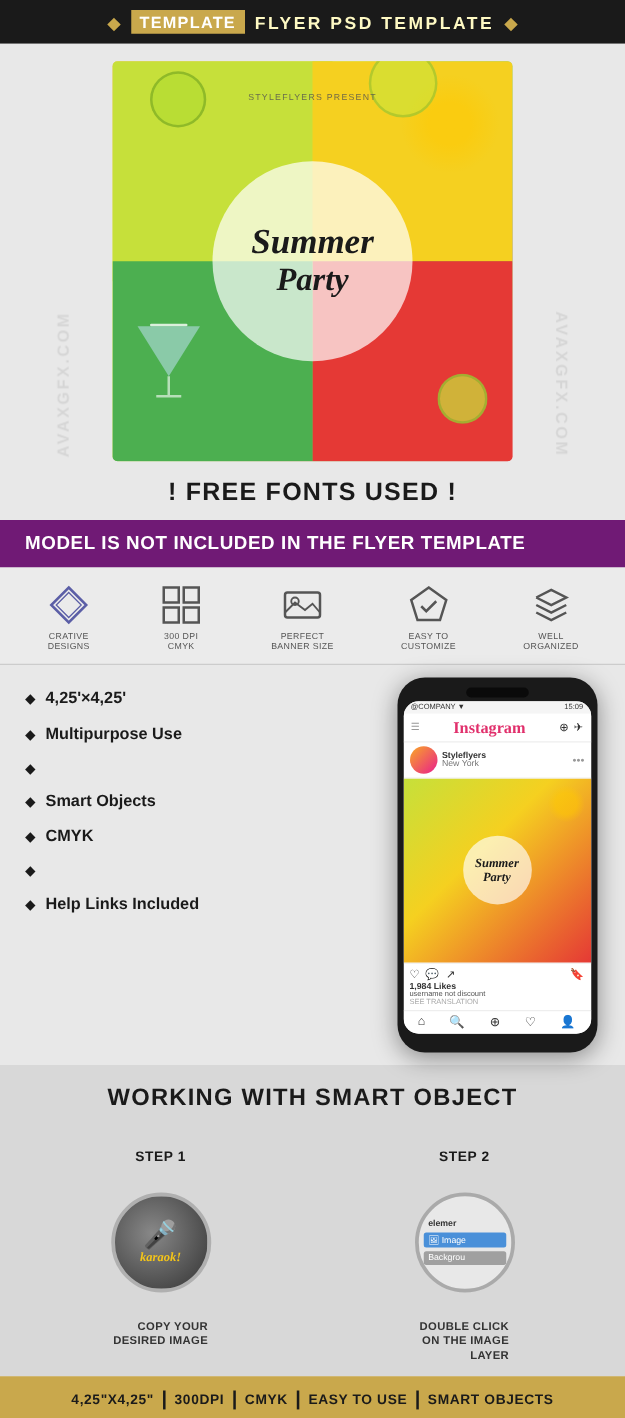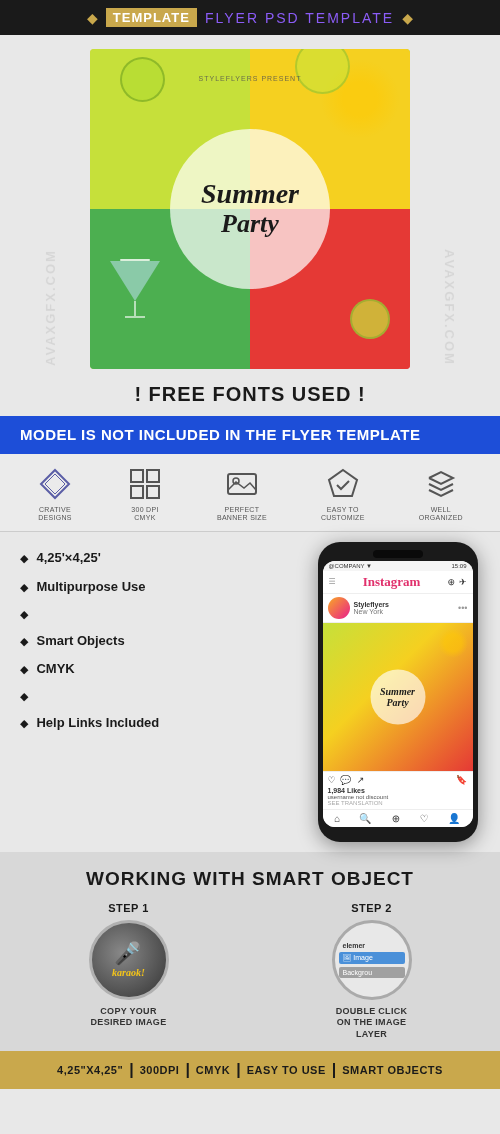--- a/index.html
+++ b/index.html
@@ -33,9 +33,9 @@
       letter-spacing: 1px;
     }
     .header-text {
-      color: #8b5cf6;
+      color: #fef9c3;
       font-size: 14px;
-      font-weight: normal;
+      font-weight: bold;
       letter-spacing: 2px;
       text-transform: uppercase;
     }

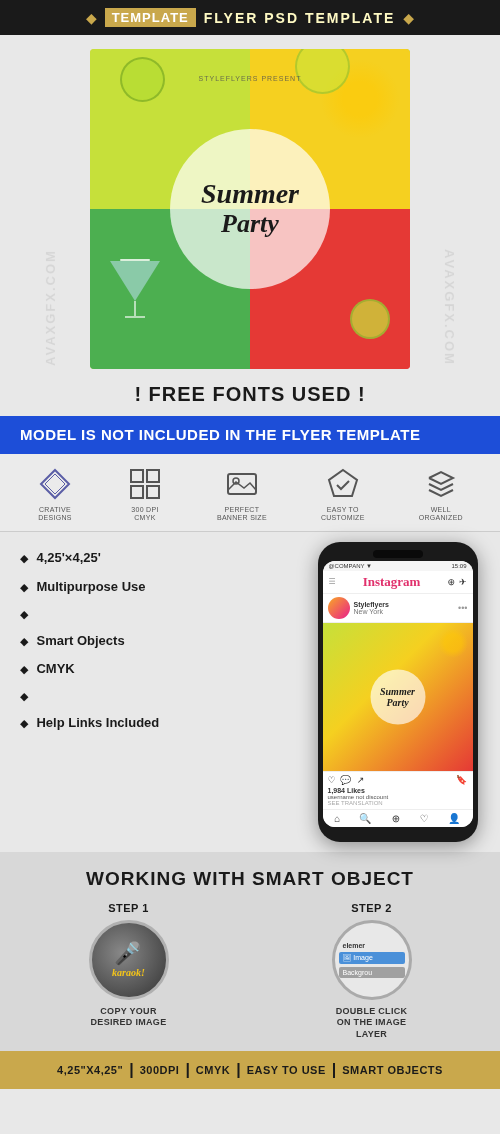--- a/index.html
+++ b/index.html
@@ -135,7 +135,7 @@
 
     
     .model-banner {
-      background: #1d4ed8;
+      background: #701a75;
       padding: 10px 20px;
       text-align: left;
     }

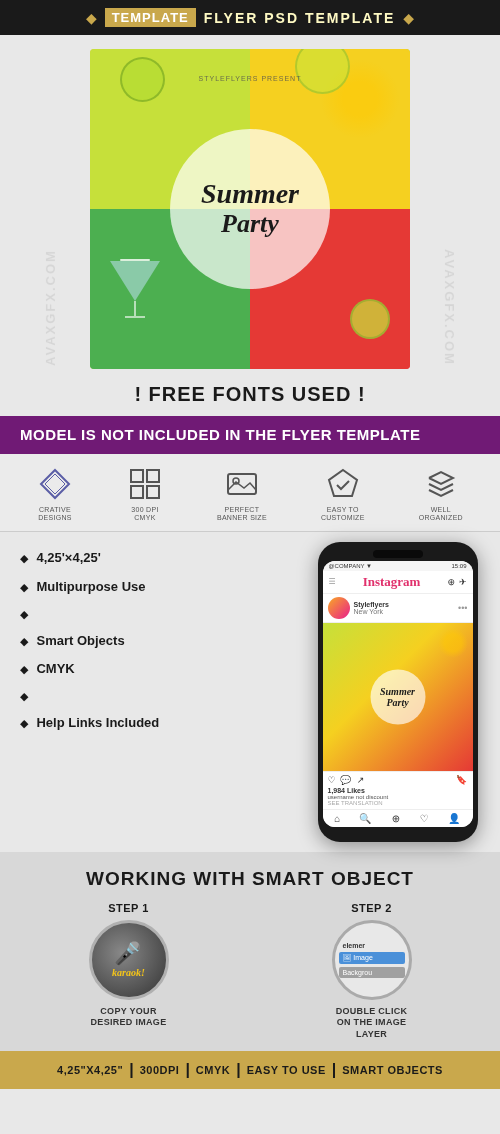--- a/index.html
+++ b/index.html
@@ -378,7 +378,8 @@
       flex-direction: column;
       align-items: center;
       flex: 1;
-      gap: 6px;
+      gap: 22px;
+      margin-top: 18px;
     }
     .step-label {
       font-size: 11px;

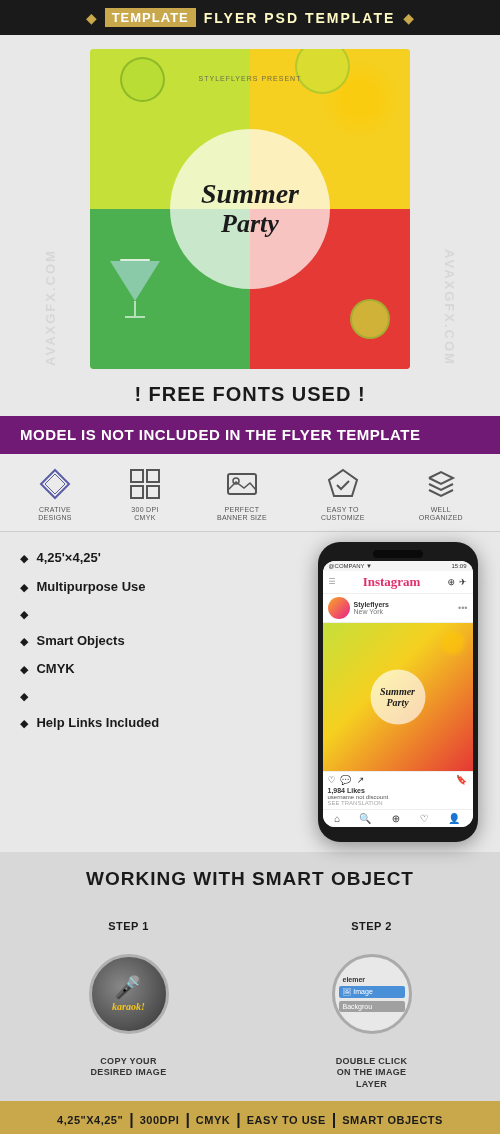--- a/index.html
+++ b/index.html
@@ -416,7 +416,7 @@
       text-transform: uppercase;
       font-weight: bold;
       letter-spacing: 0.3px;
-      text-align: center;
+      text-align: right;
       line-height: 1.3;
     }
 

